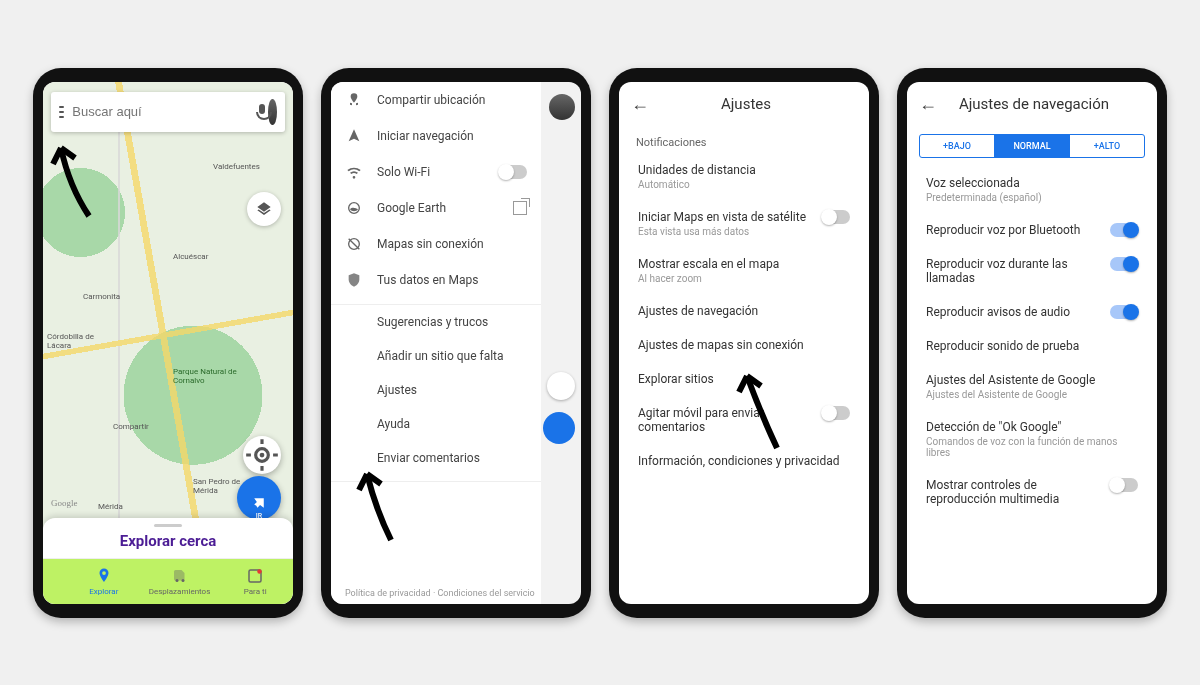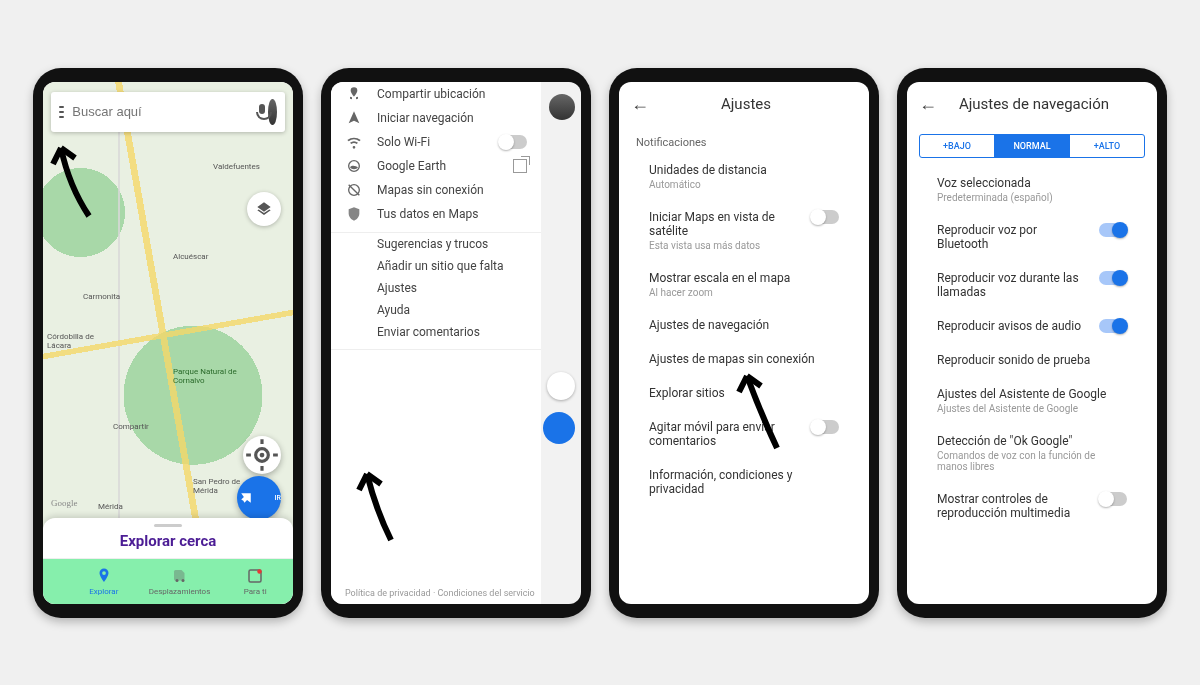--- a/index.html
+++ b/index.html
@@ -125,7 +125,7 @@
   .scrim { position:absolute; inset:0; background:rgba(0,0,0,.05);}
   .drawer-row {
     display:flex; align-items:center; gap:14px;
-    padding:4px 14px;
+    padding:10px 14px;
     font-size:12px; color:#444;
   }
   .drawer-row .icon-slot{width:18px;display:flex;justify-content:center;}

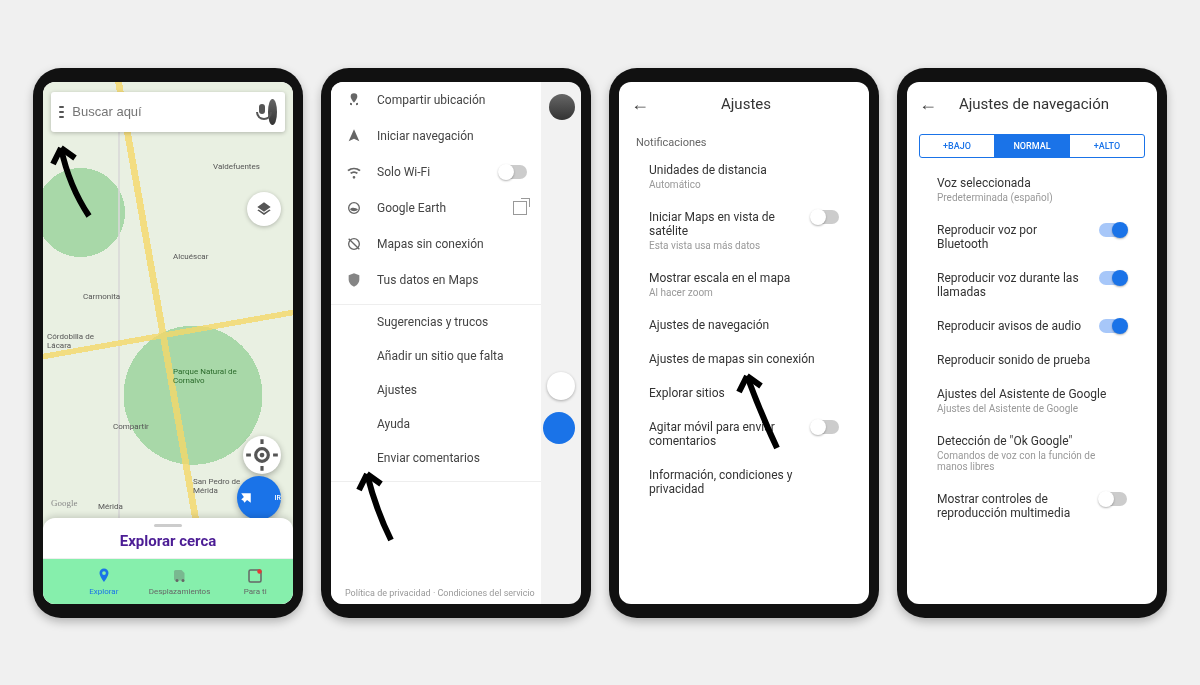--- a/index.html
+++ b/index.html
@@ -145,7 +145,7 @@
   .appbar .back{font-size:18px;color:#444;}
   .appbar-title{flex:1;text-align:center;font-size:15px;color:#333;margin-right:28px;}
   .section-header{padding:10px 17px 4px;font-size:11px;color:#666;}
-  .setting-row{padding:10px 30px;display:flex;align-items:flex-start;gap:8px;}
+  .setting-row{padding:10px 19px;display:flex;align-items:flex-start;gap:8px;}
   .setting-main{flex:1;}
   .setting-title{font-size:12px;color:#333;}
   .setting-sub{font-size:10px;color:#999;margin-top:2px;}

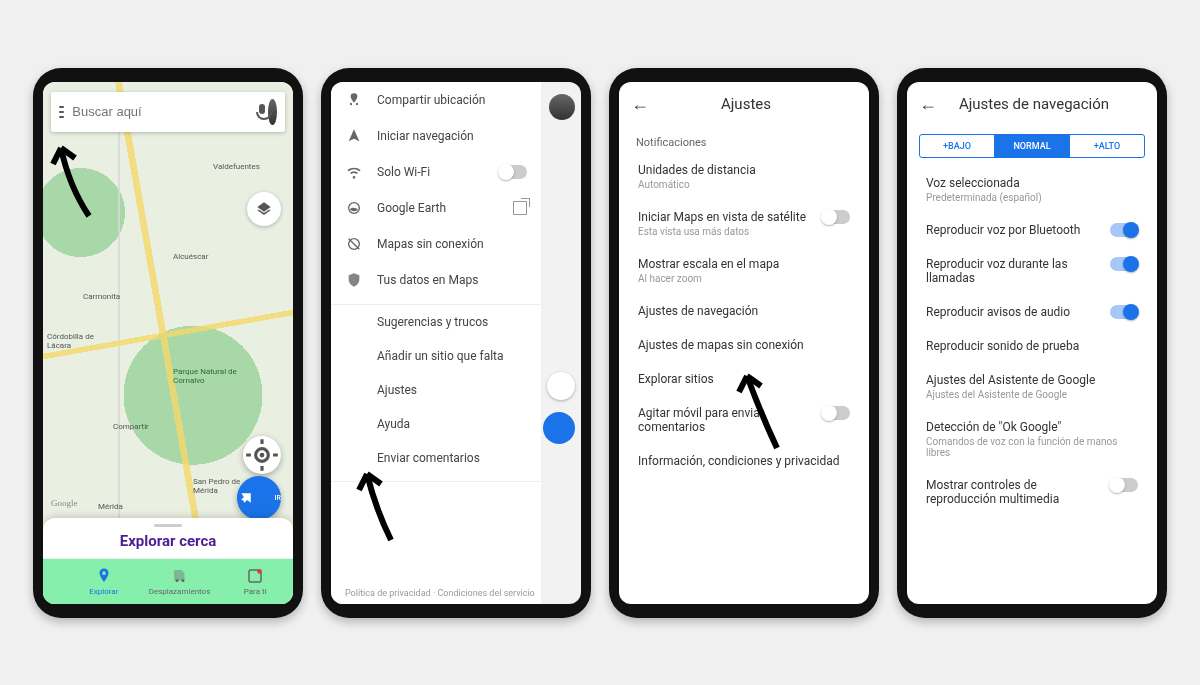--- a/index.html
+++ b/index.html
@@ -89,7 +89,7 @@
     position:absolute; bottom:84px; right:12px;
     width:44px; height:44px; border-radius:50%;
     background:#1a73e8;
-    display:flex;flex-direction:row;align-items:center;justify-content:space-between;
+    display:flex;flex-direction:column;align-items:center;justify-content:flex-end;
     color:#fff; font-size:7px; font-weight:500;
     box-shadow:0 2px 6px rgba(0,0,0,.3);
   }

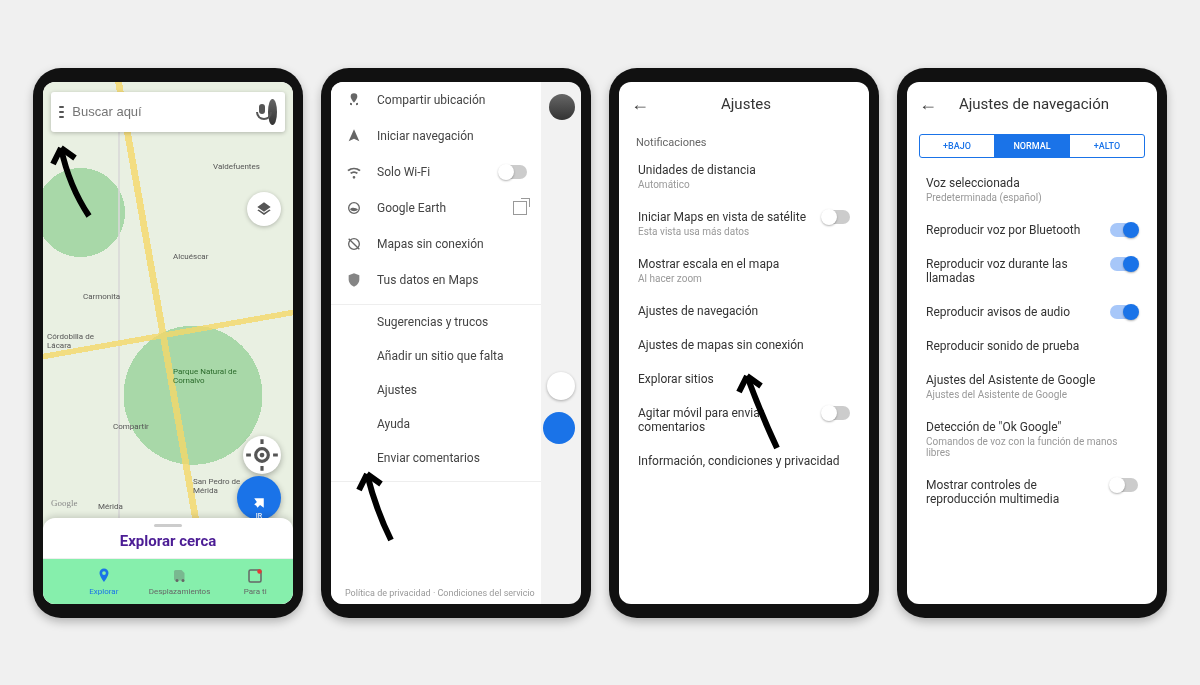--- a/index.html
+++ b/index.html
@@ -104,7 +104,7 @@
   .explore-title{font-size:15px;color:#4c1d95;font-weight:bold;}
   .bottom-nav {
     position:absolute; bottom:0; left:0; right:0;
-    height:46px; background:#86efac; border-top:1px solid #eee;
+    height:46px; background:#bef264; border-top:1px solid #eee;
     display:flex;
     padding-left:23px;
   }

